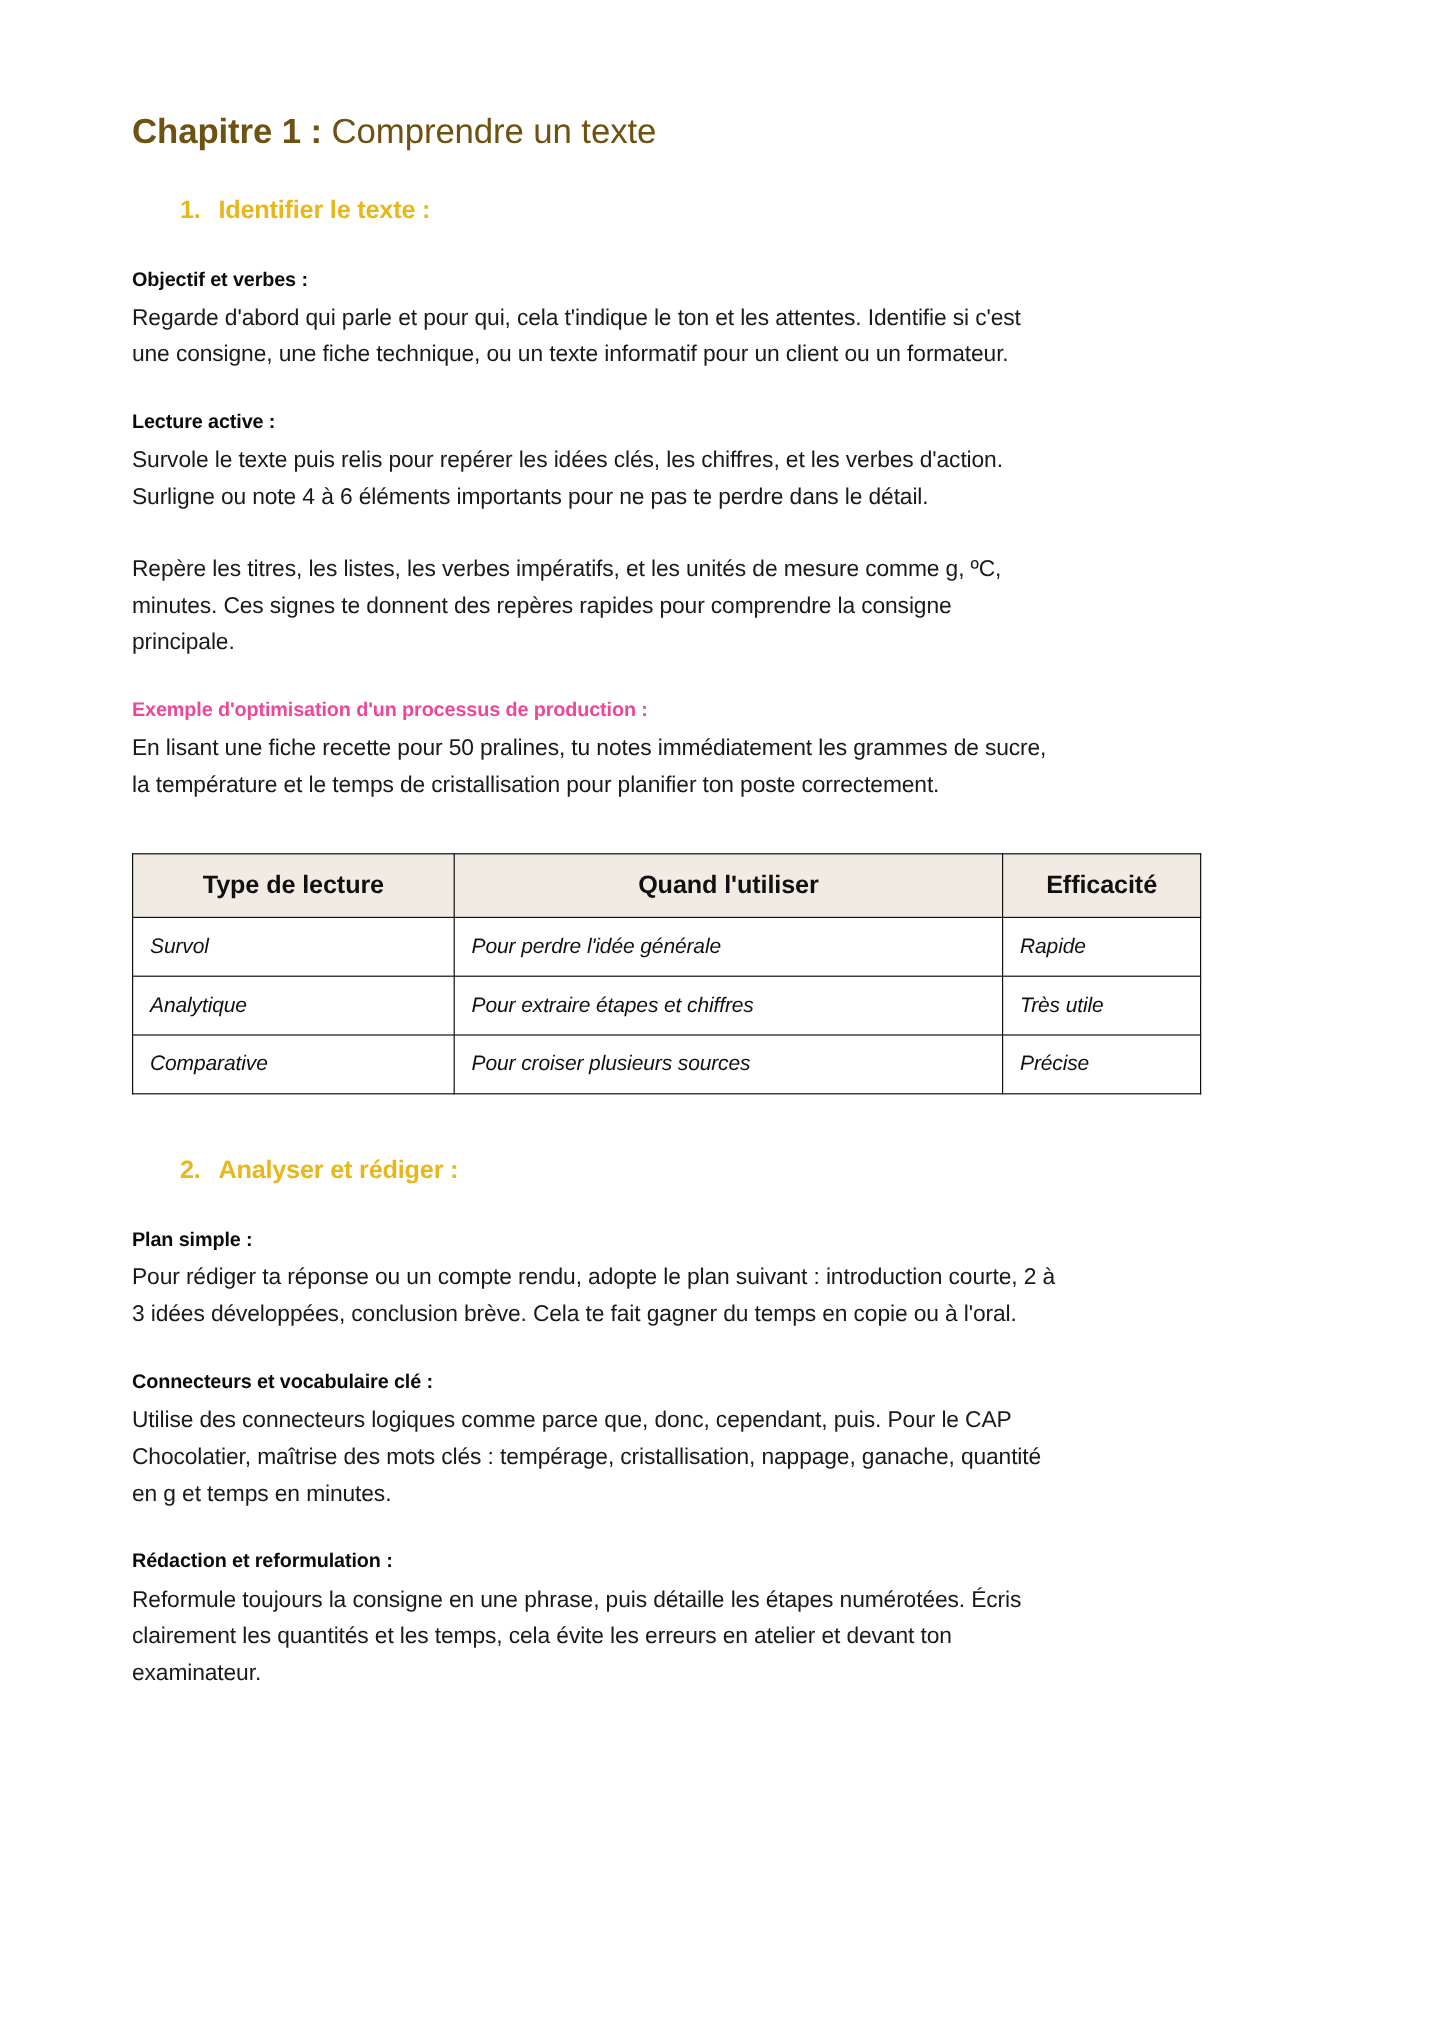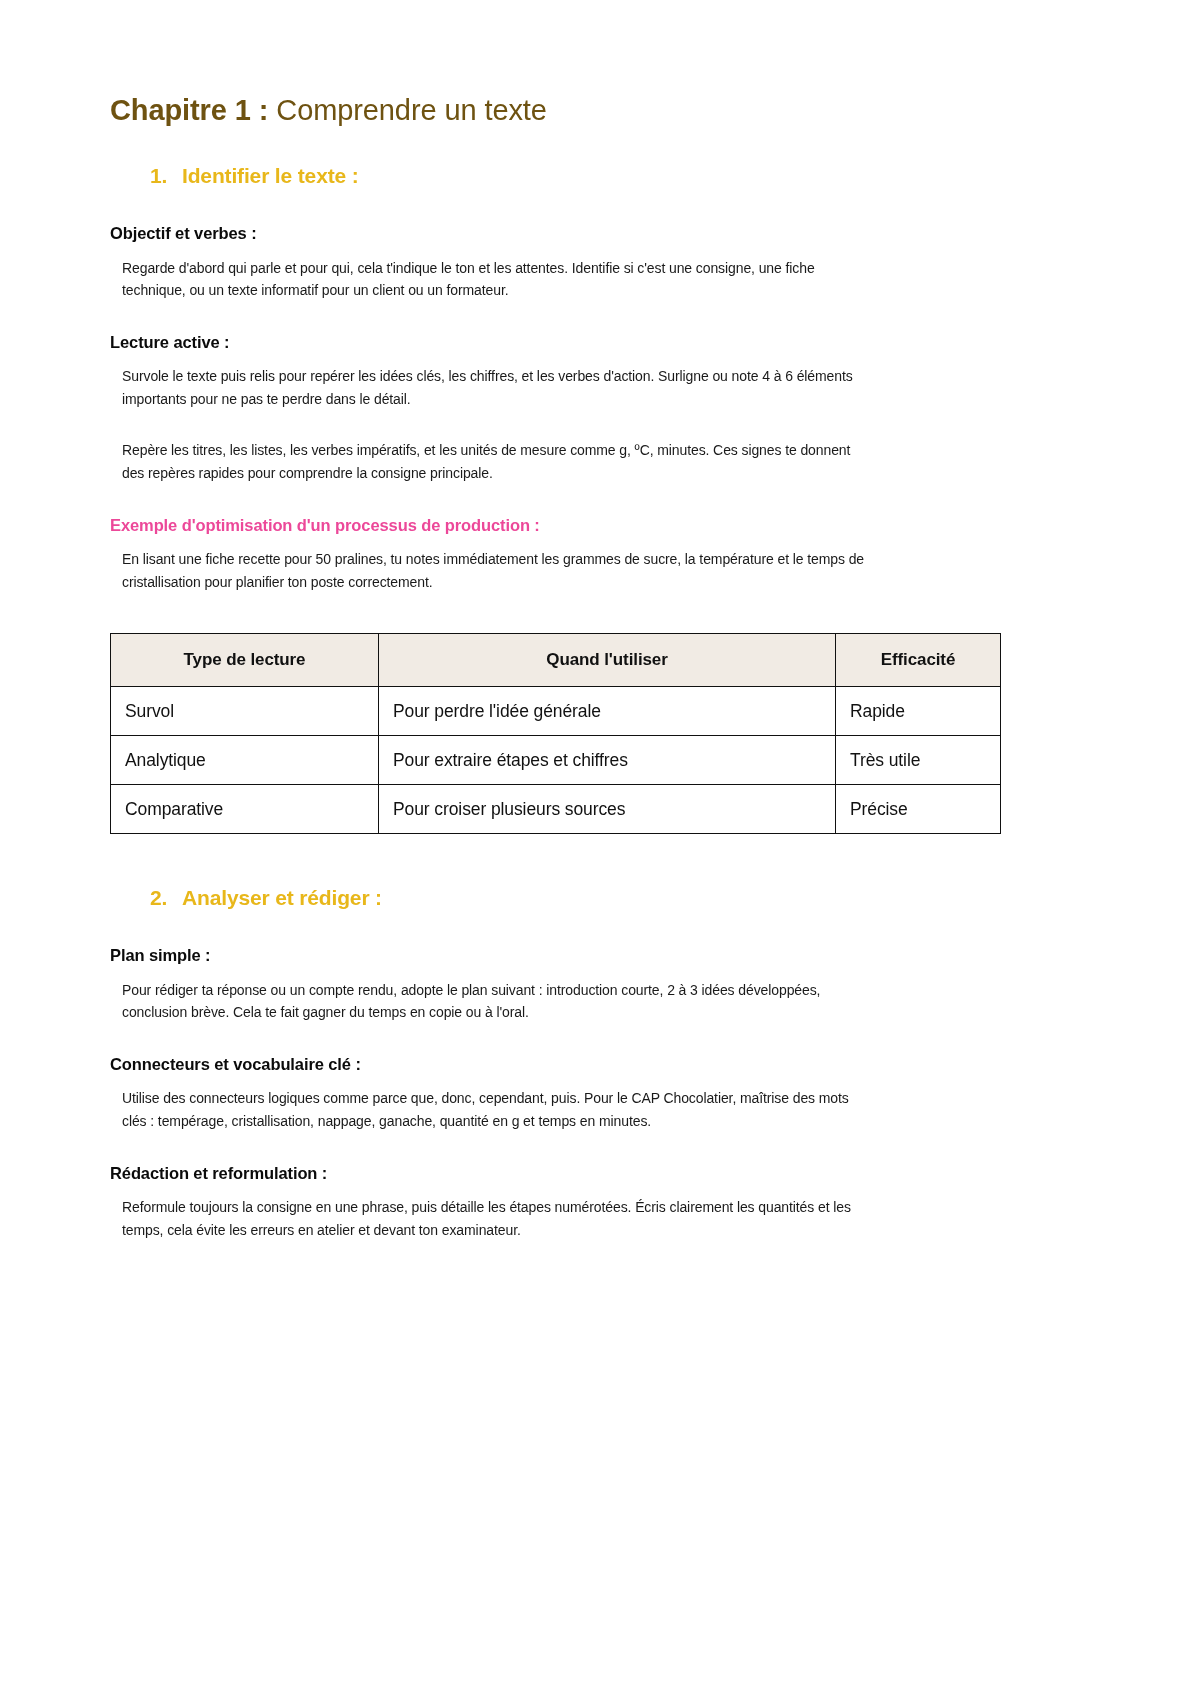--- a/index.html
+++ b/index.html
@@ -73,10 +73,10 @@
     color: #ec4899;
   }
   .block-body {
-    font-size: 14px;
+    font-size: 19px;
     line-height: 1.62;
     color: #1A1A1A;
-    margin: 12px;
+    margin: 0;
     letter-spacing: -0.1px;
     max-width: 900px;
   }

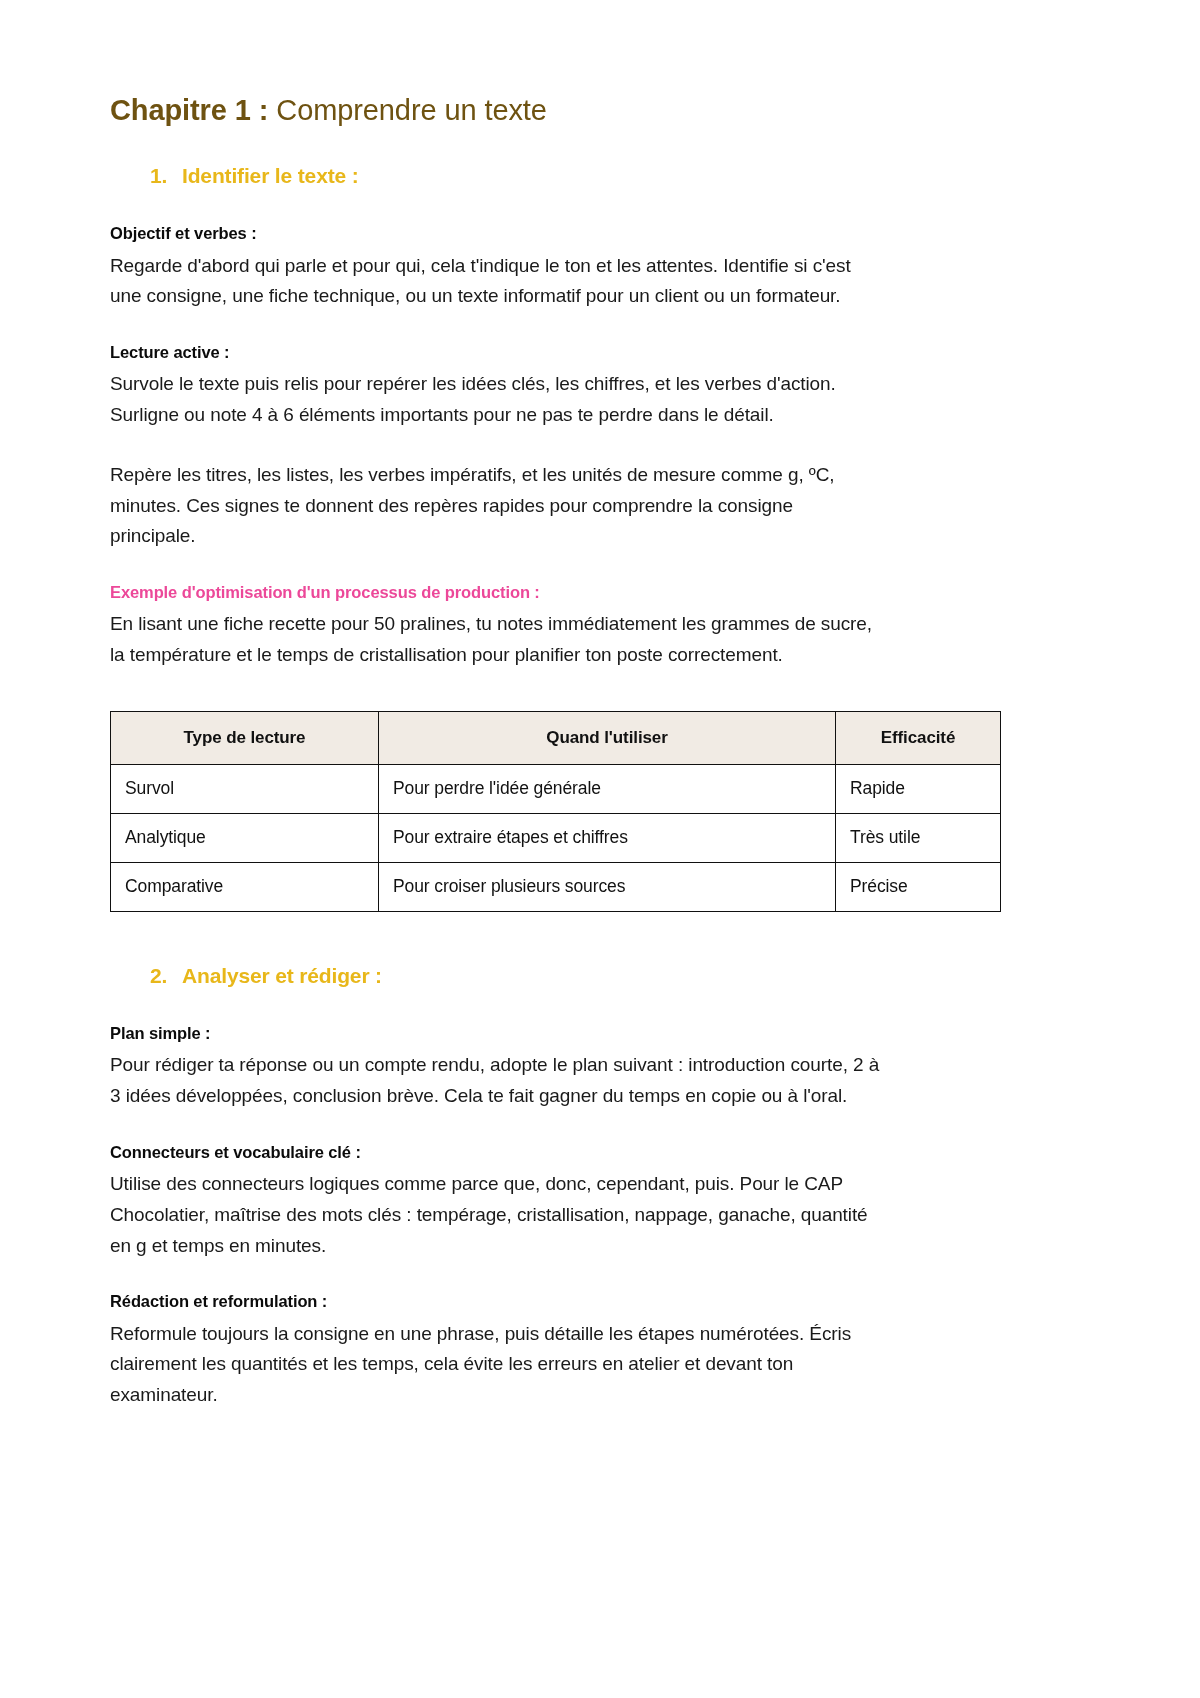--- a/index.html
+++ b/index.html
@@ -103,7 +103,7 @@
     background: #F1EBE4;
     font-weight: bold;
     text-align: center;
-    font-size: 17px;
+    font-size: 21px;
     height: 52px;
   }
   table.lecture-table td {

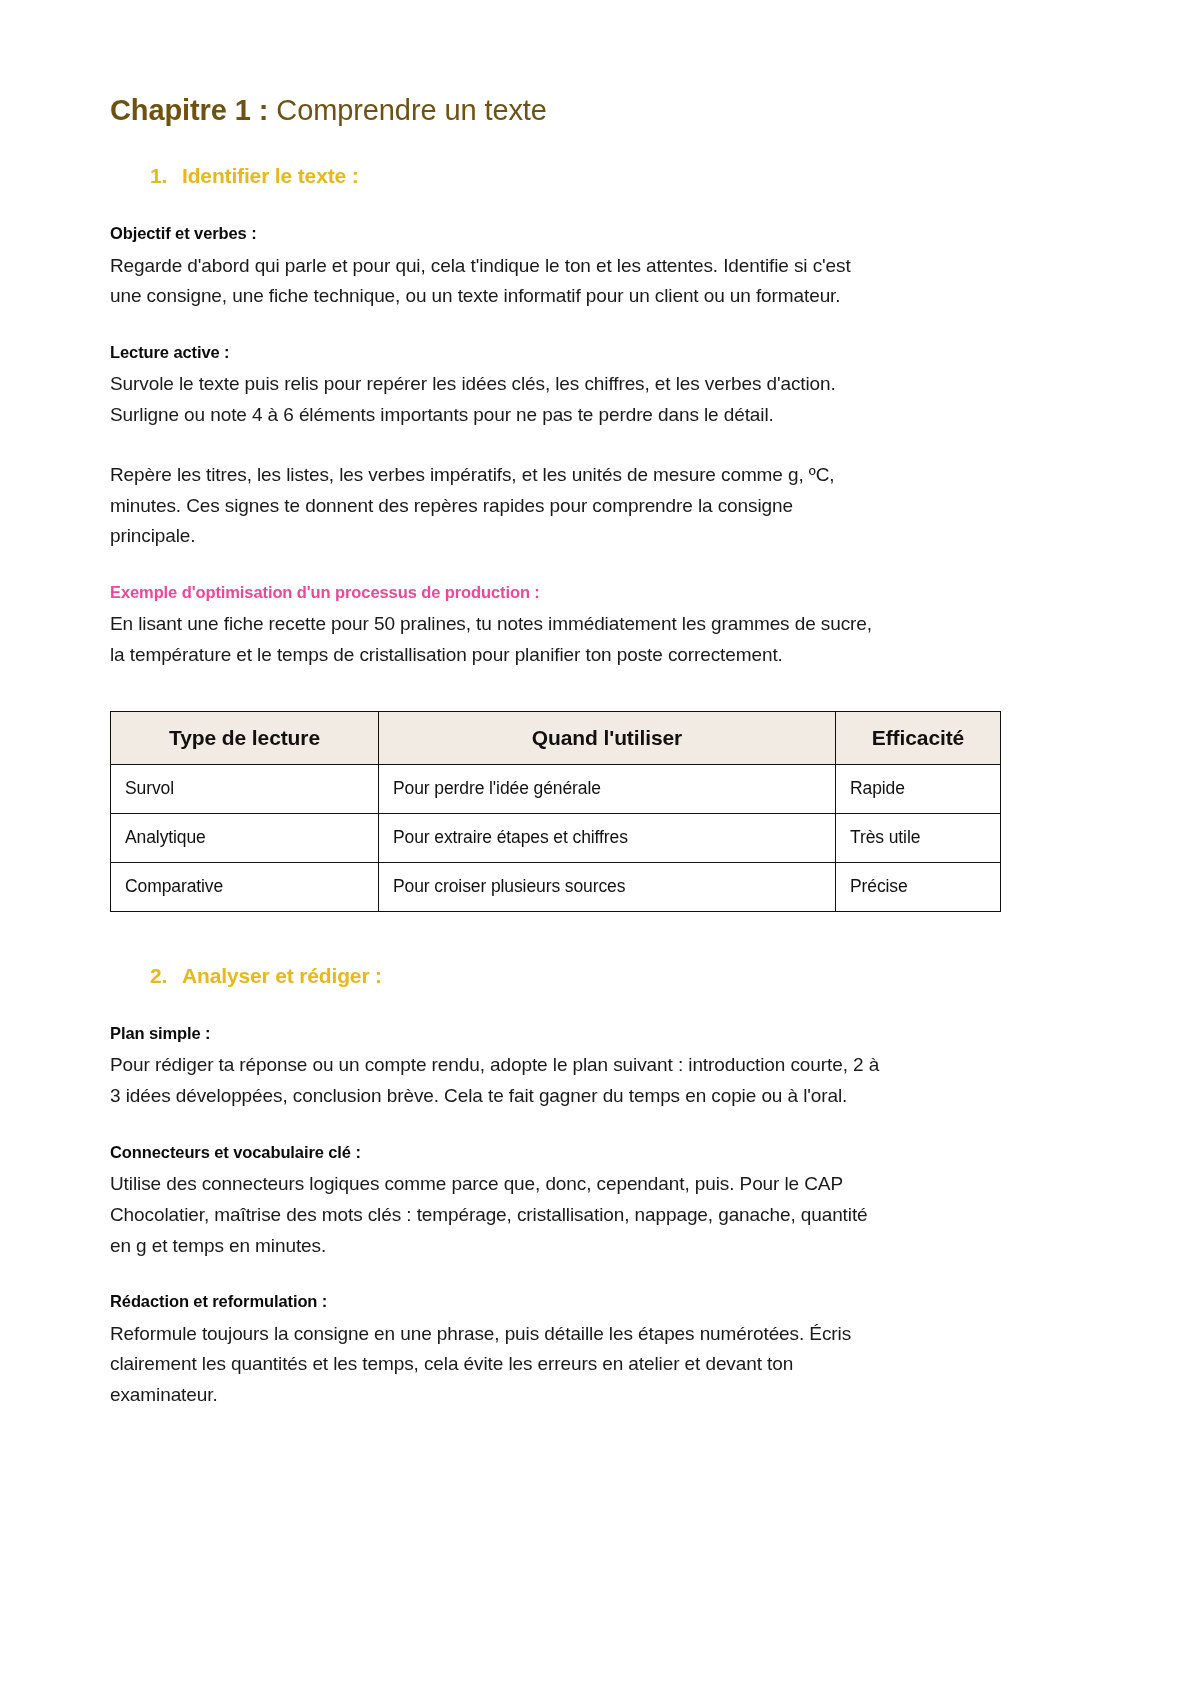--- a/index.html
+++ b/index.html
@@ -110,6 +110,7 @@
     background: #ffffff;
     text-align: left;
     font-weight: 400;
+    font-style: italic;
   }
   table.lecture-table col.c1 { width: 268px; }
   table.lecture-table col.c2 { width: 457px; }

